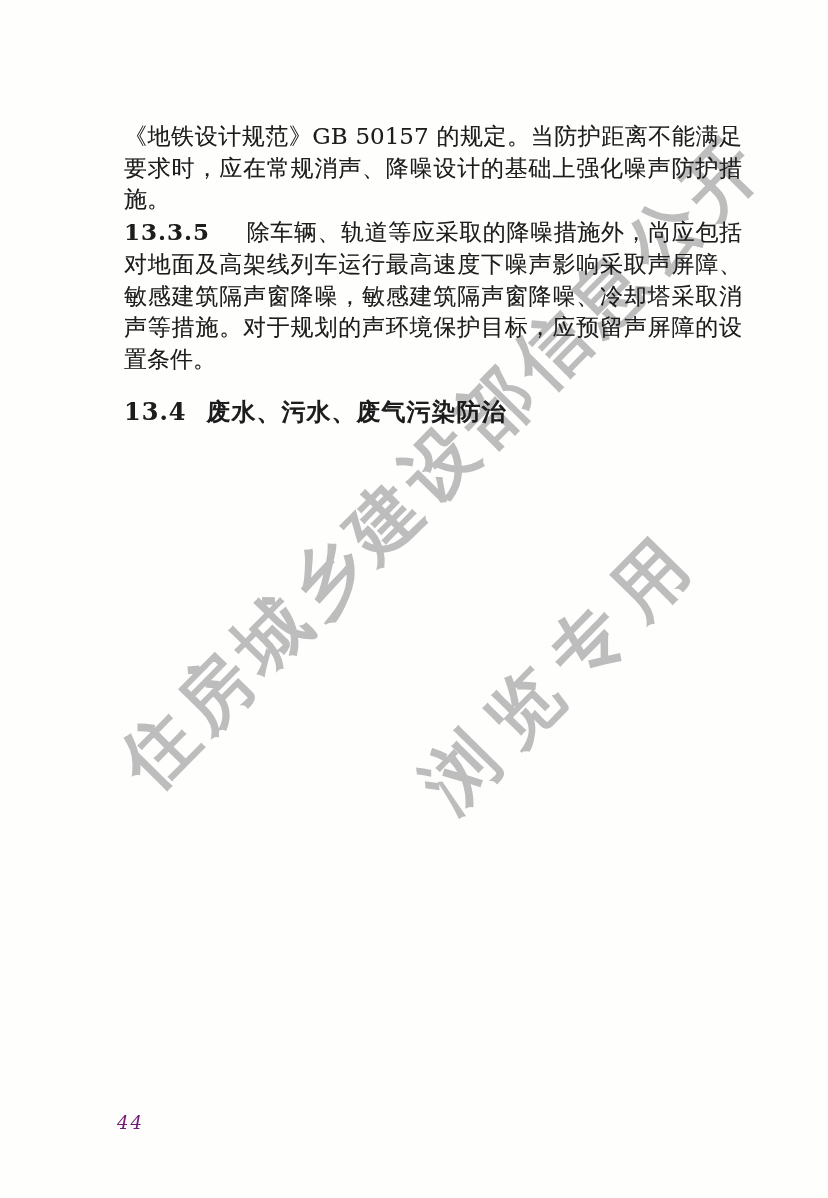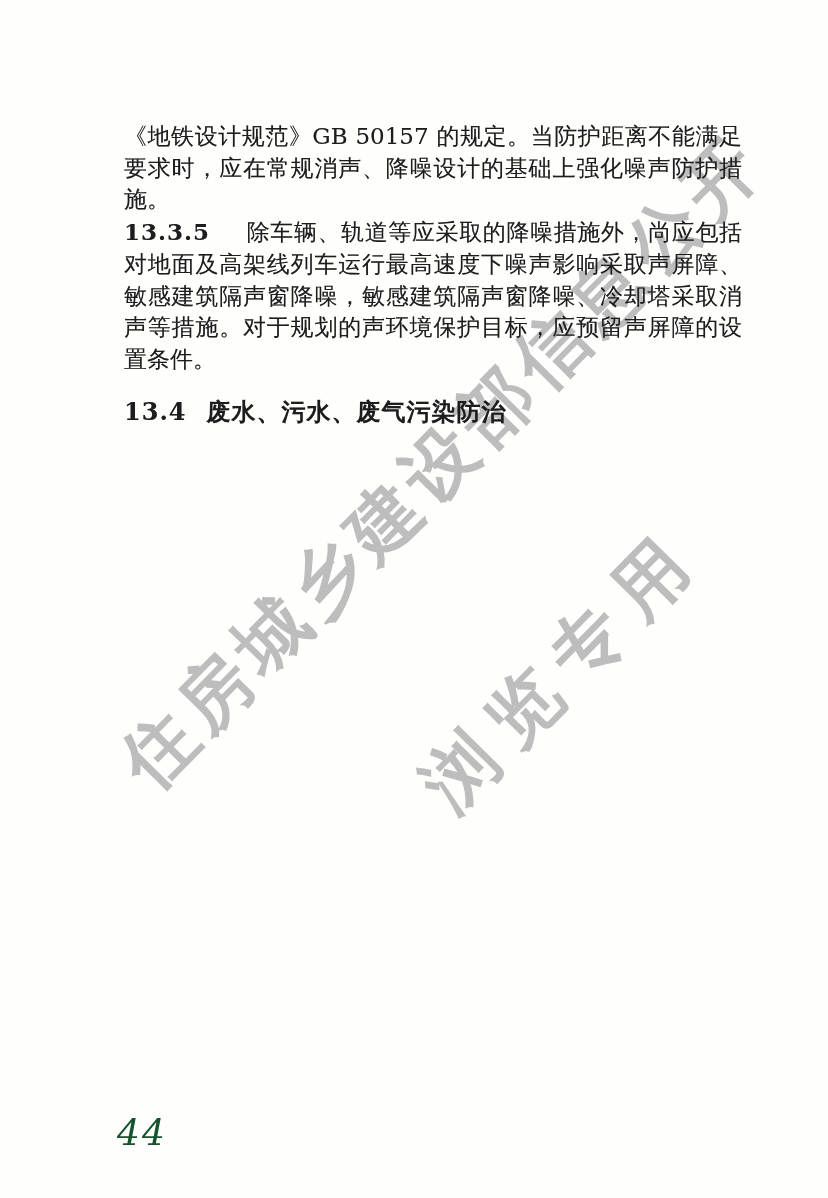--- a/index.html
+++ b/index.html
@@ -46,7 +46,7 @@
   .hnum{padding-right:20px;}
   .page-number{
     position:absolute;left:117px;top:1112px;z-index:2;
-    font-style:italic;font-size:36px;letter-spacing:2px;color:#14532d;
+    font-style:italic;font-size:18px;letter-spacing:2px;color:#701a75;
     font-family:"DejaVu Serif","Liberation Serif",serif;
   }
 </style>

